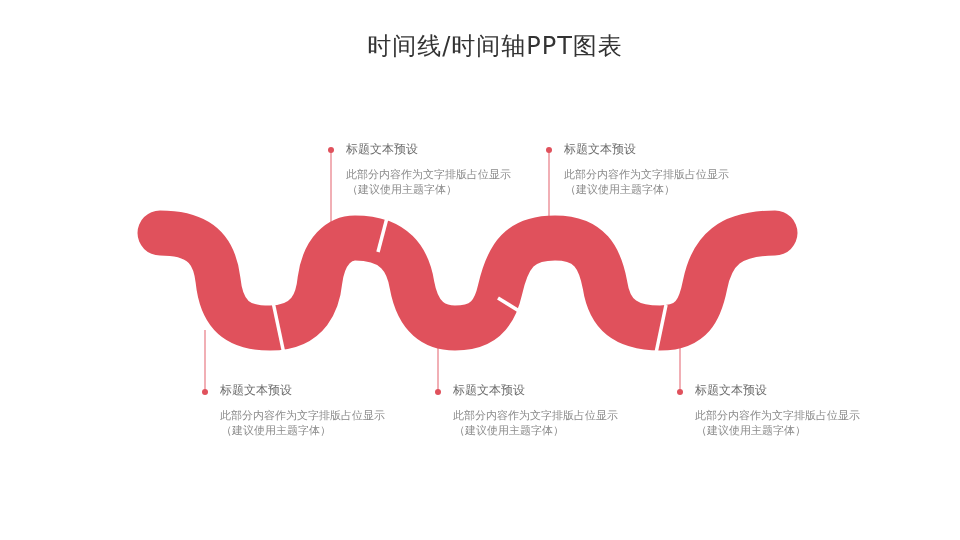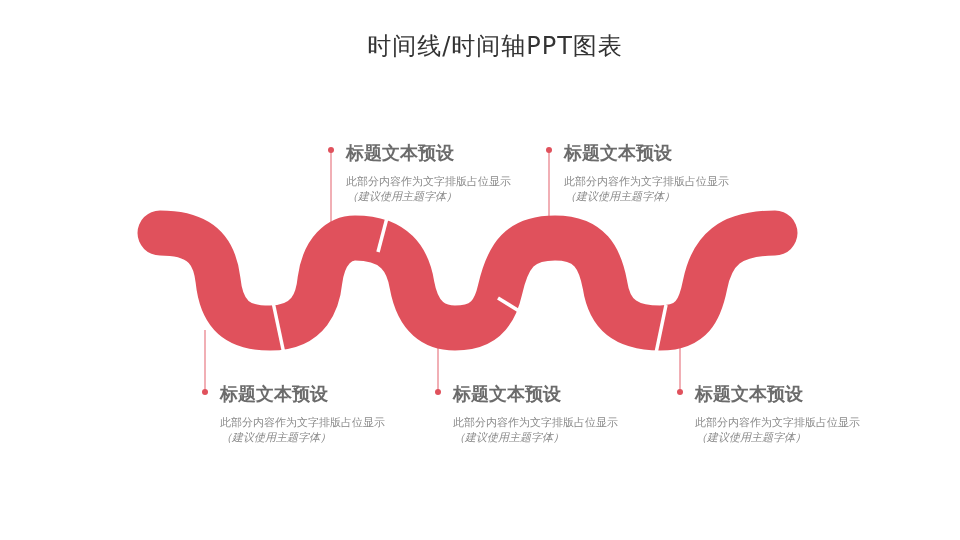--- a/index.html
+++ b/index.html
@@ -15,7 +15,7 @@
     svg.wave { position: absolute; left: 0; top: 0; }
     .item { position: absolute; }
     .item .heading {
-      font-size: 18px; font-weight: bold; color: #6b6b6b; white-space: nowrap;
+      font-size: 12px; font-weight: normal; color: #6b6b6b; white-space: nowrap;
     }
     .item .desc {
       font-size: 11px; color: #8a8a8a; line-height: 15px; white-space: nowrap; margin-top: 9px;

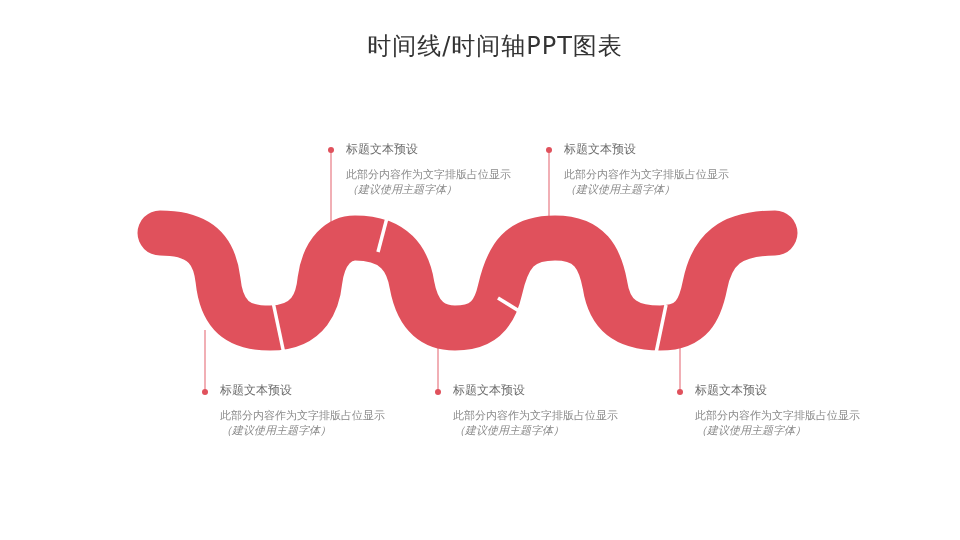--- a/index.html
+++ b/index.html
@@ -20,7 +20,7 @@
     .item .desc {
       font-size: 11px; color: #8a8a8a; line-height: 15px; white-space: nowrap; margin-top: 9px;
     }
-    .item .desc .l2 { display: block; padding-left: 1px; font-style: italic; }
+    .item .desc .l2 { display: block; padding-left: 1px; }
   </style>
 </head>
 <body>

